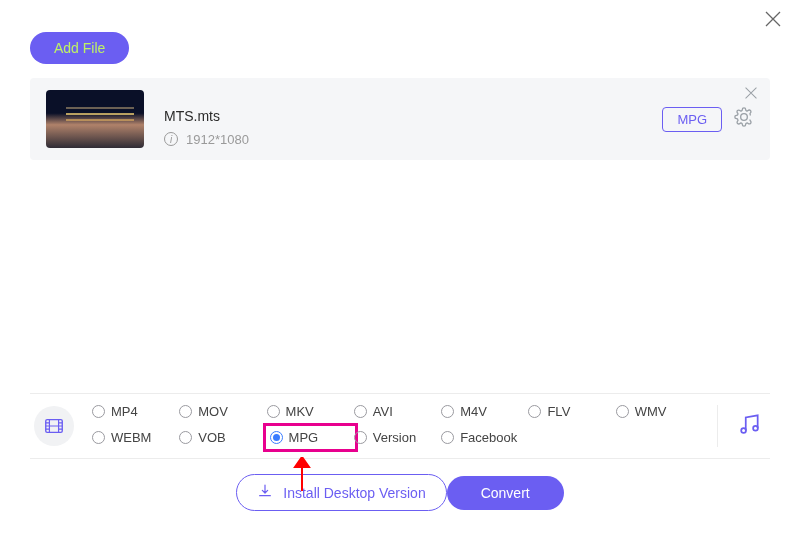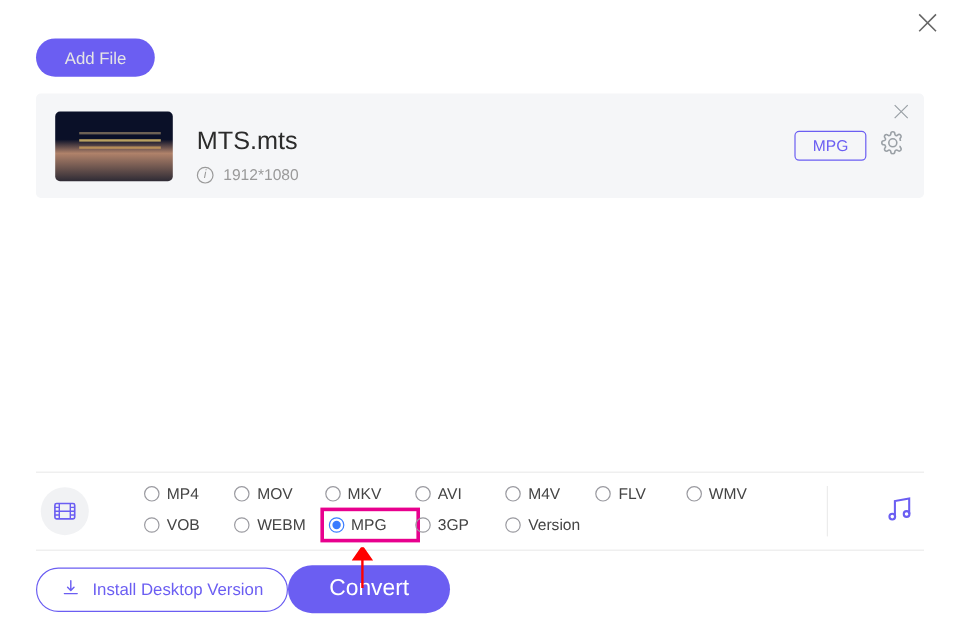--- a/index.html
+++ b/index.html
@@ -23,7 +23,7 @@
       top: 32px;
       left: 30px;
       background: #6b5ef2;
-      color: #e5e5e5;
+      color: #bef264;
       border: none;
       border-radius: 18px;
       padding: 8px 24px;

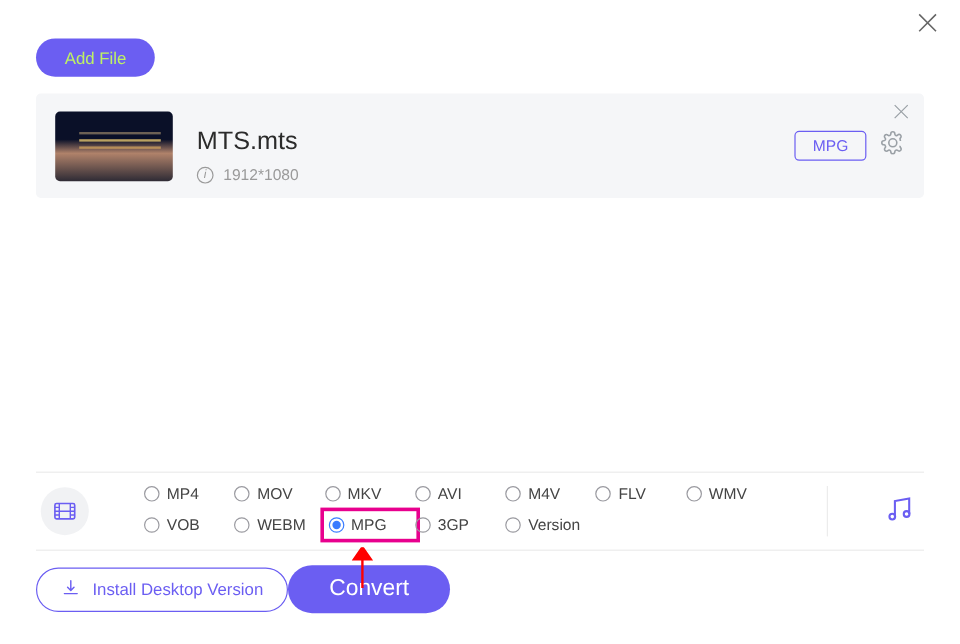--- a/index.html
+++ b/index.html
@@ -62,7 +62,7 @@
       flex: 1;
     }
     .file-name {
-      font-size: 21px;
+      font-size: 14px;
       color: #2b2b2b;
       margin-bottom: 8px;
       margin-top: 16px;

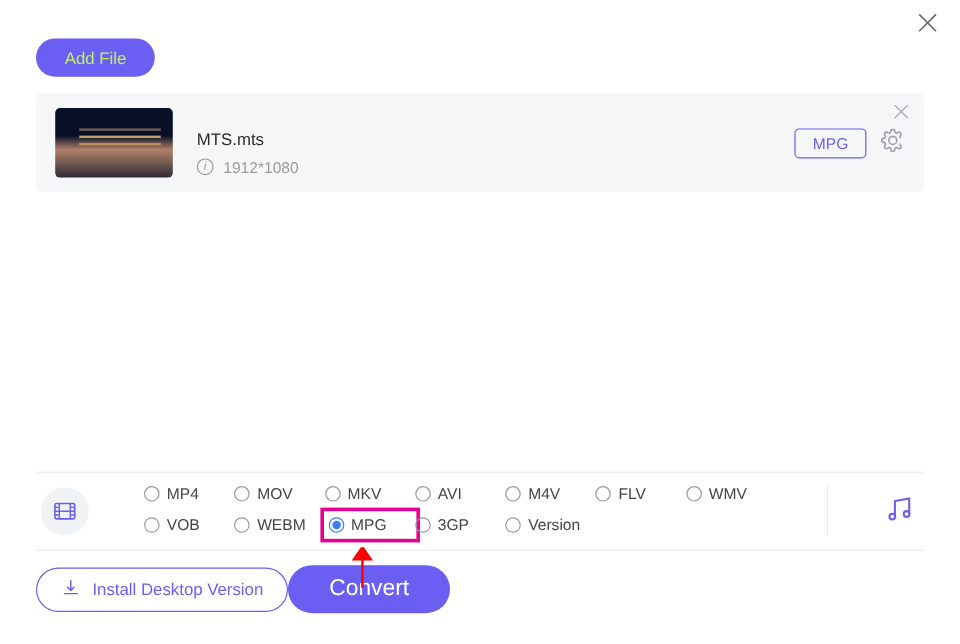--- a/index.html
+++ b/index.html
@@ -102,7 +102,6 @@
       padding: 10px 0;
       display: flex;
       align-items: center;
-      gap: 28px;
     }
     .video-icon-box {
       width: 40px; height: 40px;

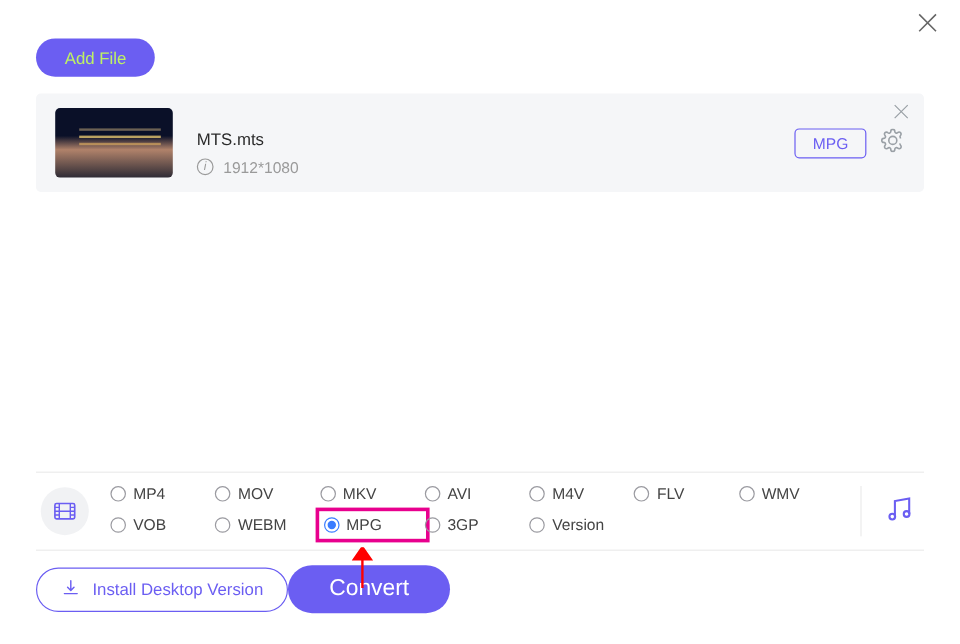--- a/index.html
+++ b/index.html
@@ -261,11 +261,11 @@
 
     <label class="fmt">
         <span class="radio"></span>
+        <span>WEBM</span>
+      </label>
+    <label class="fmt">
+        <span class="radio"></span>
         <span>VOB</span>
-      </label>
-    <label class="fmt">
-        <span class="radio"></span>
-        <span>WEBM</span>
       </label>
     <label class="fmt highlight">
         <span class="radio sel"></span>

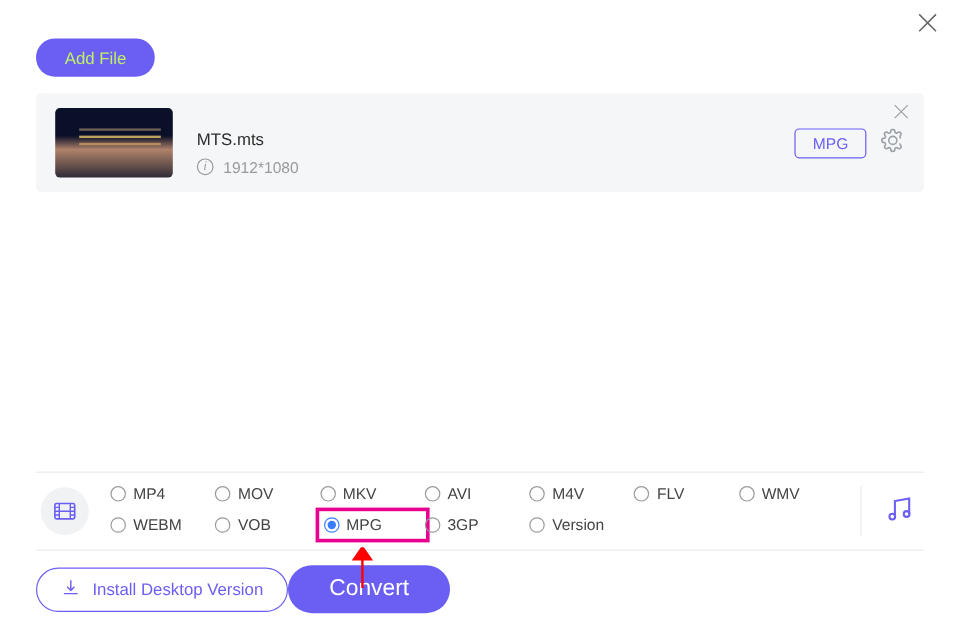--- a/index.html
+++ b/index.html
@@ -273,10 +273,6 @@
       </label>
     <label class="fmt">
         <span class="radio"></span>
-        <span>3GP</span>
-      </label>
-    <label class="fmt">
-        <span class="radio"></span>
         <span>Version</span>
       </label>
   </div>

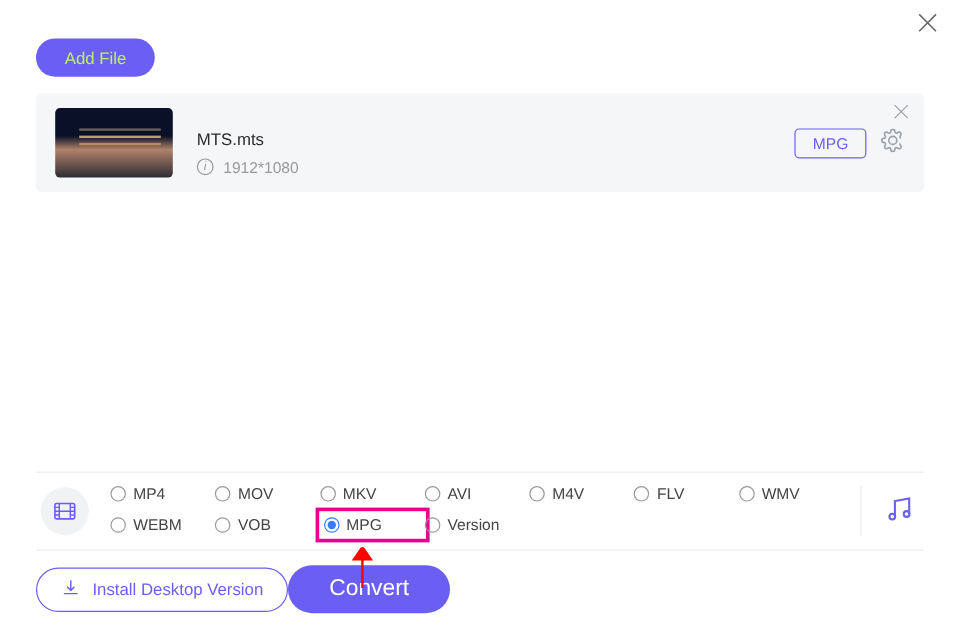--- a/index.html
+++ b/index.html
@@ -275,6 +275,10 @@
         <span class="radio"></span>
         <span>Version</span>
       </label>
+    <label class="fmt">
+        <span class="radio"></span>
+        <span>Facebook</span>
+      </label>
   </div>
   <div class="divider"></div>
   <span class="music-icon">

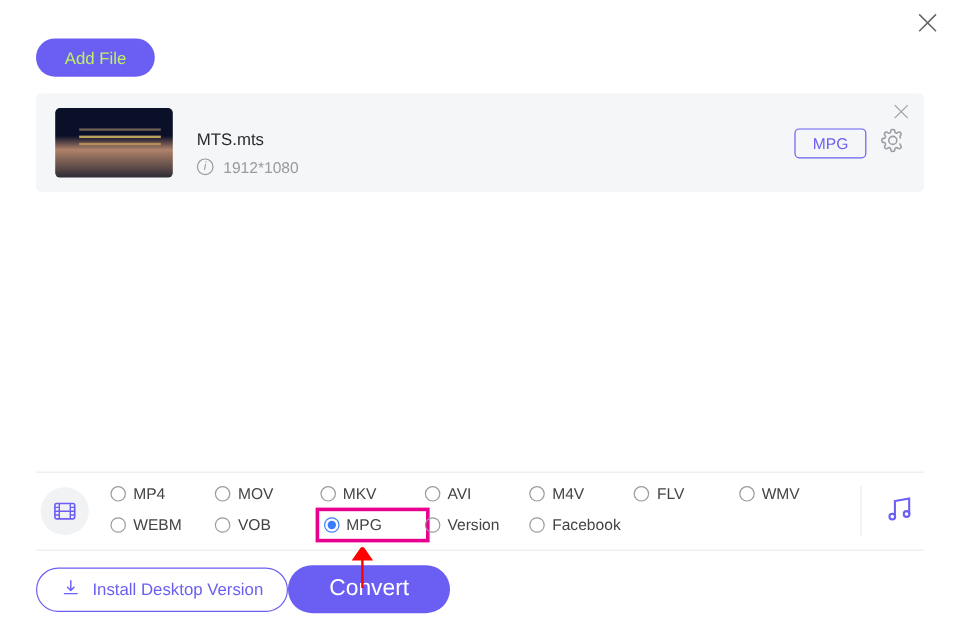--- a/index.html
+++ b/index.html
@@ -158,7 +158,7 @@
       right: 30px;
       bottom: 26px;
       display: flex;
-      justify-content: flex-start;
+      justify-content: center;
       align-items: center;
     }
     .install-btn {

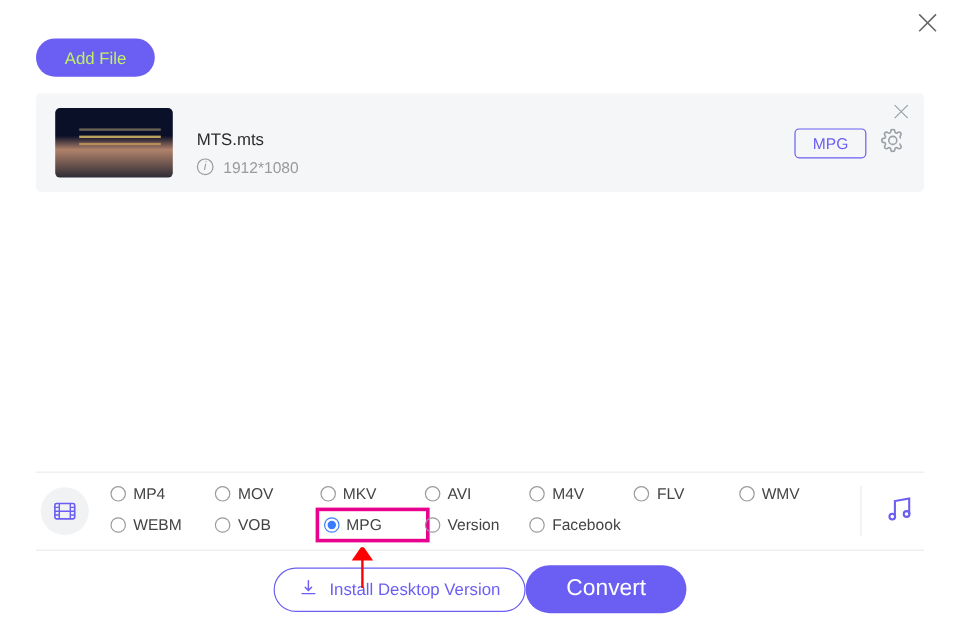--- a/index.html
+++ b/index.html
@@ -179,7 +179,7 @@
       border: none;
       border-radius: 20px;
       padding: 9px 34px;
-      font-size: 19px;
+      font-size: 14px;
       cursor: pointer;
     }
     .arrow {

